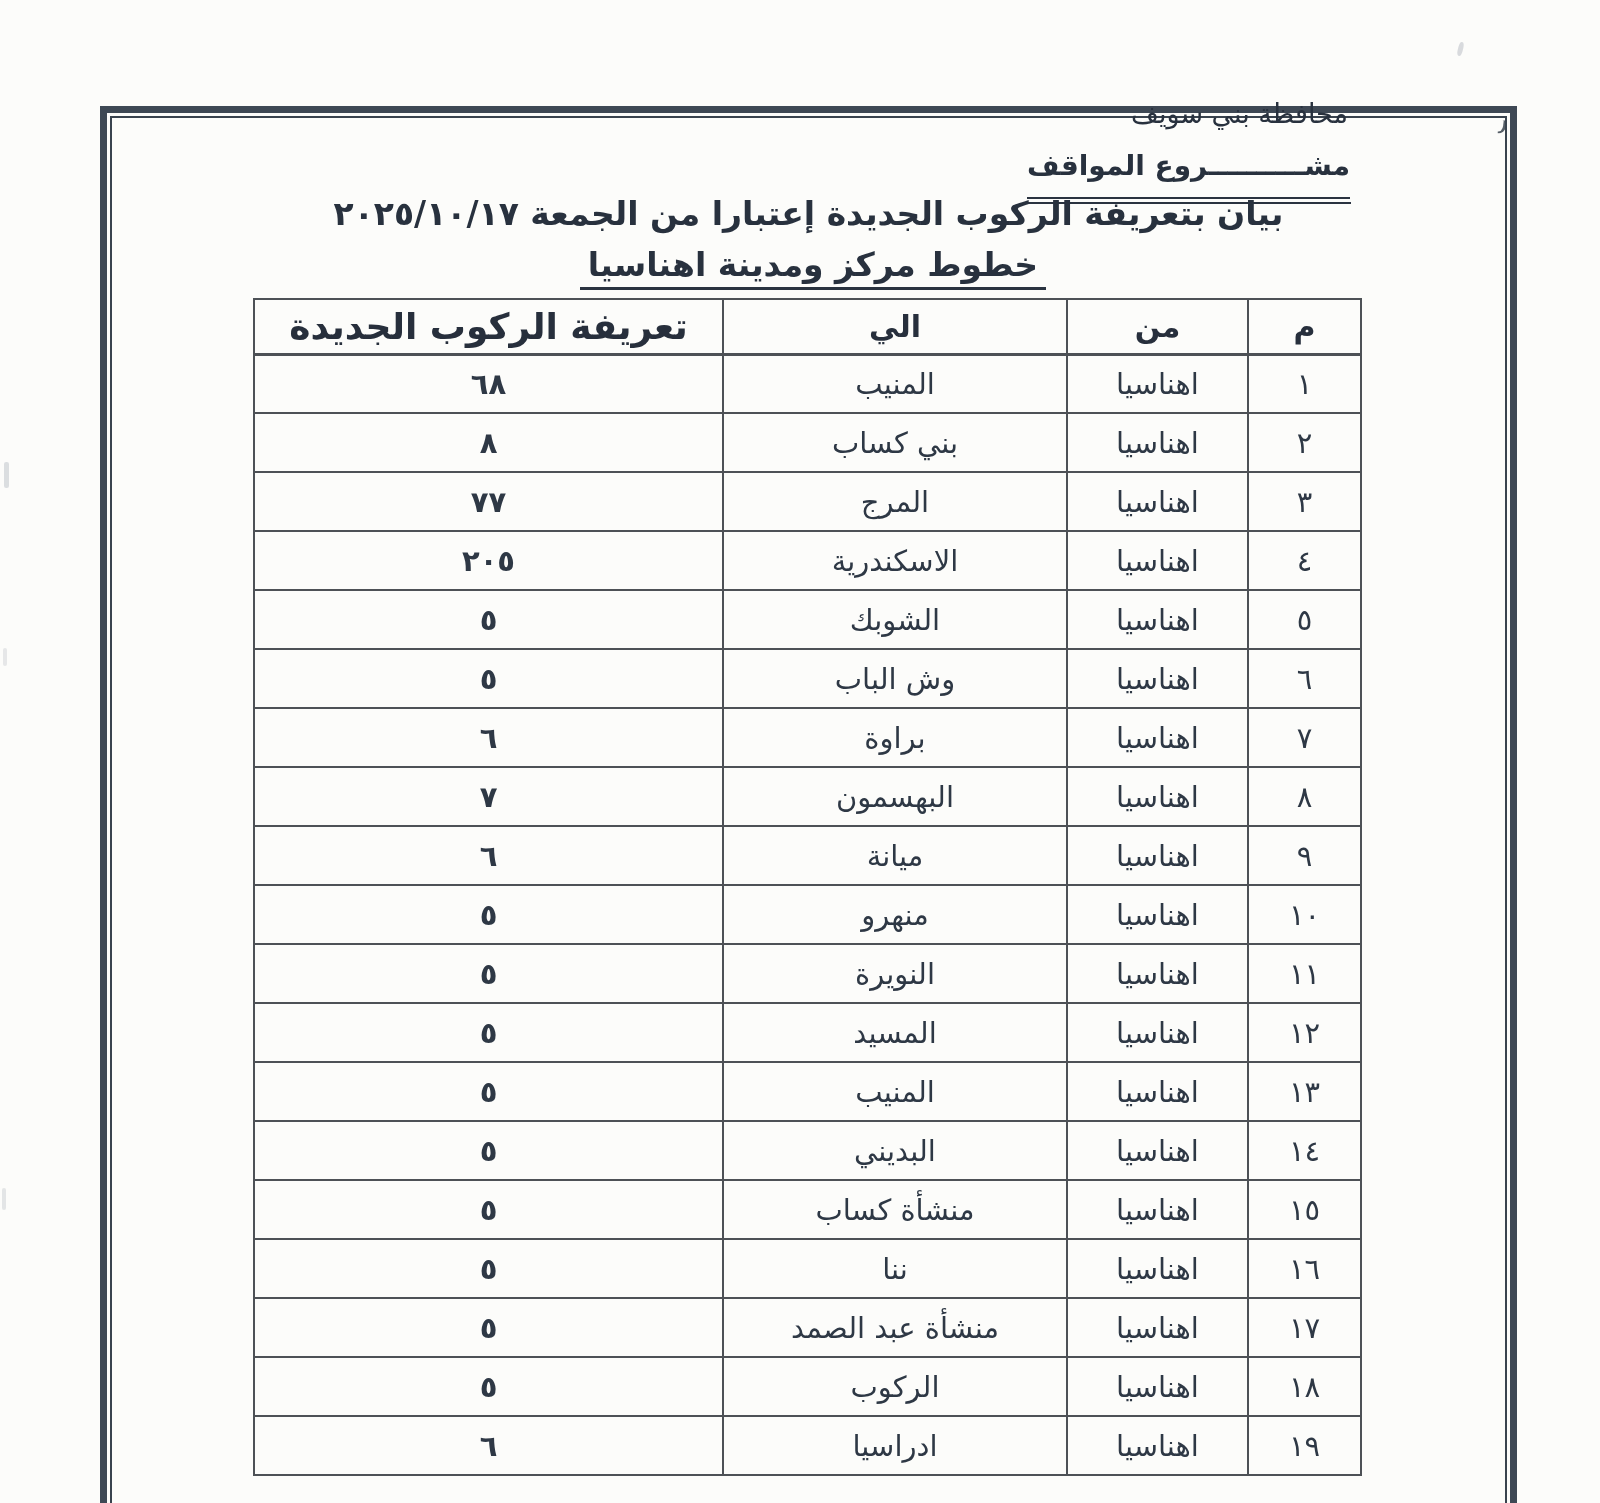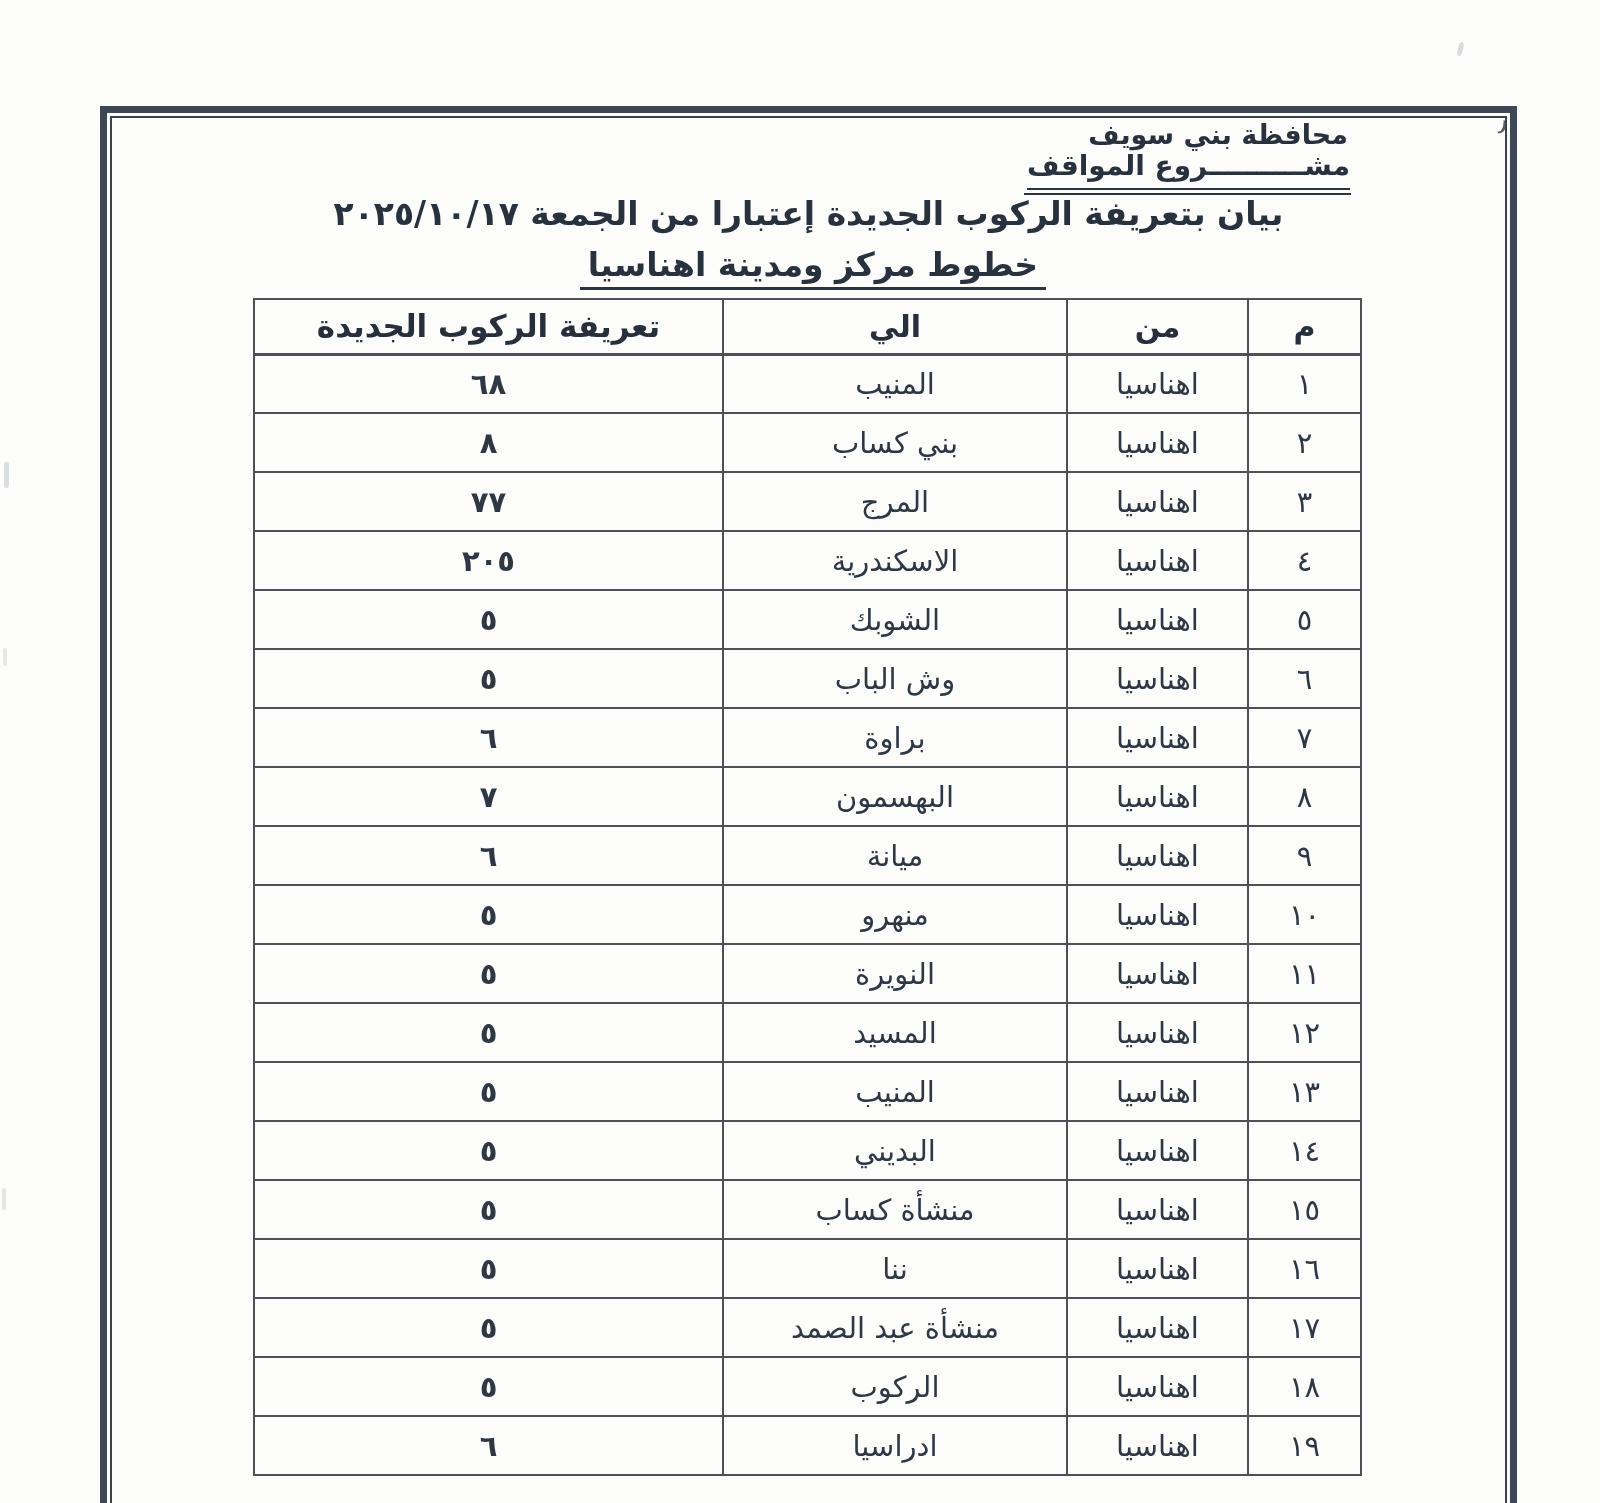--- a/index.html
+++ b/index.html
@@ -36,8 +36,8 @@
   
   .hdr { position:absolute; direction:rtl; color:#28313e; }
   .gov {
-    top:119px; right:252px;
-    font-size:27px; font-weight:bold; letter-spacing:.5px;
+    top:98px; right:252px;
+    font-size:27px; font-weight:normal; letter-spacing:.5px;
   }
   .dept-wrap { top:149px; right:250px; }
   .dept {

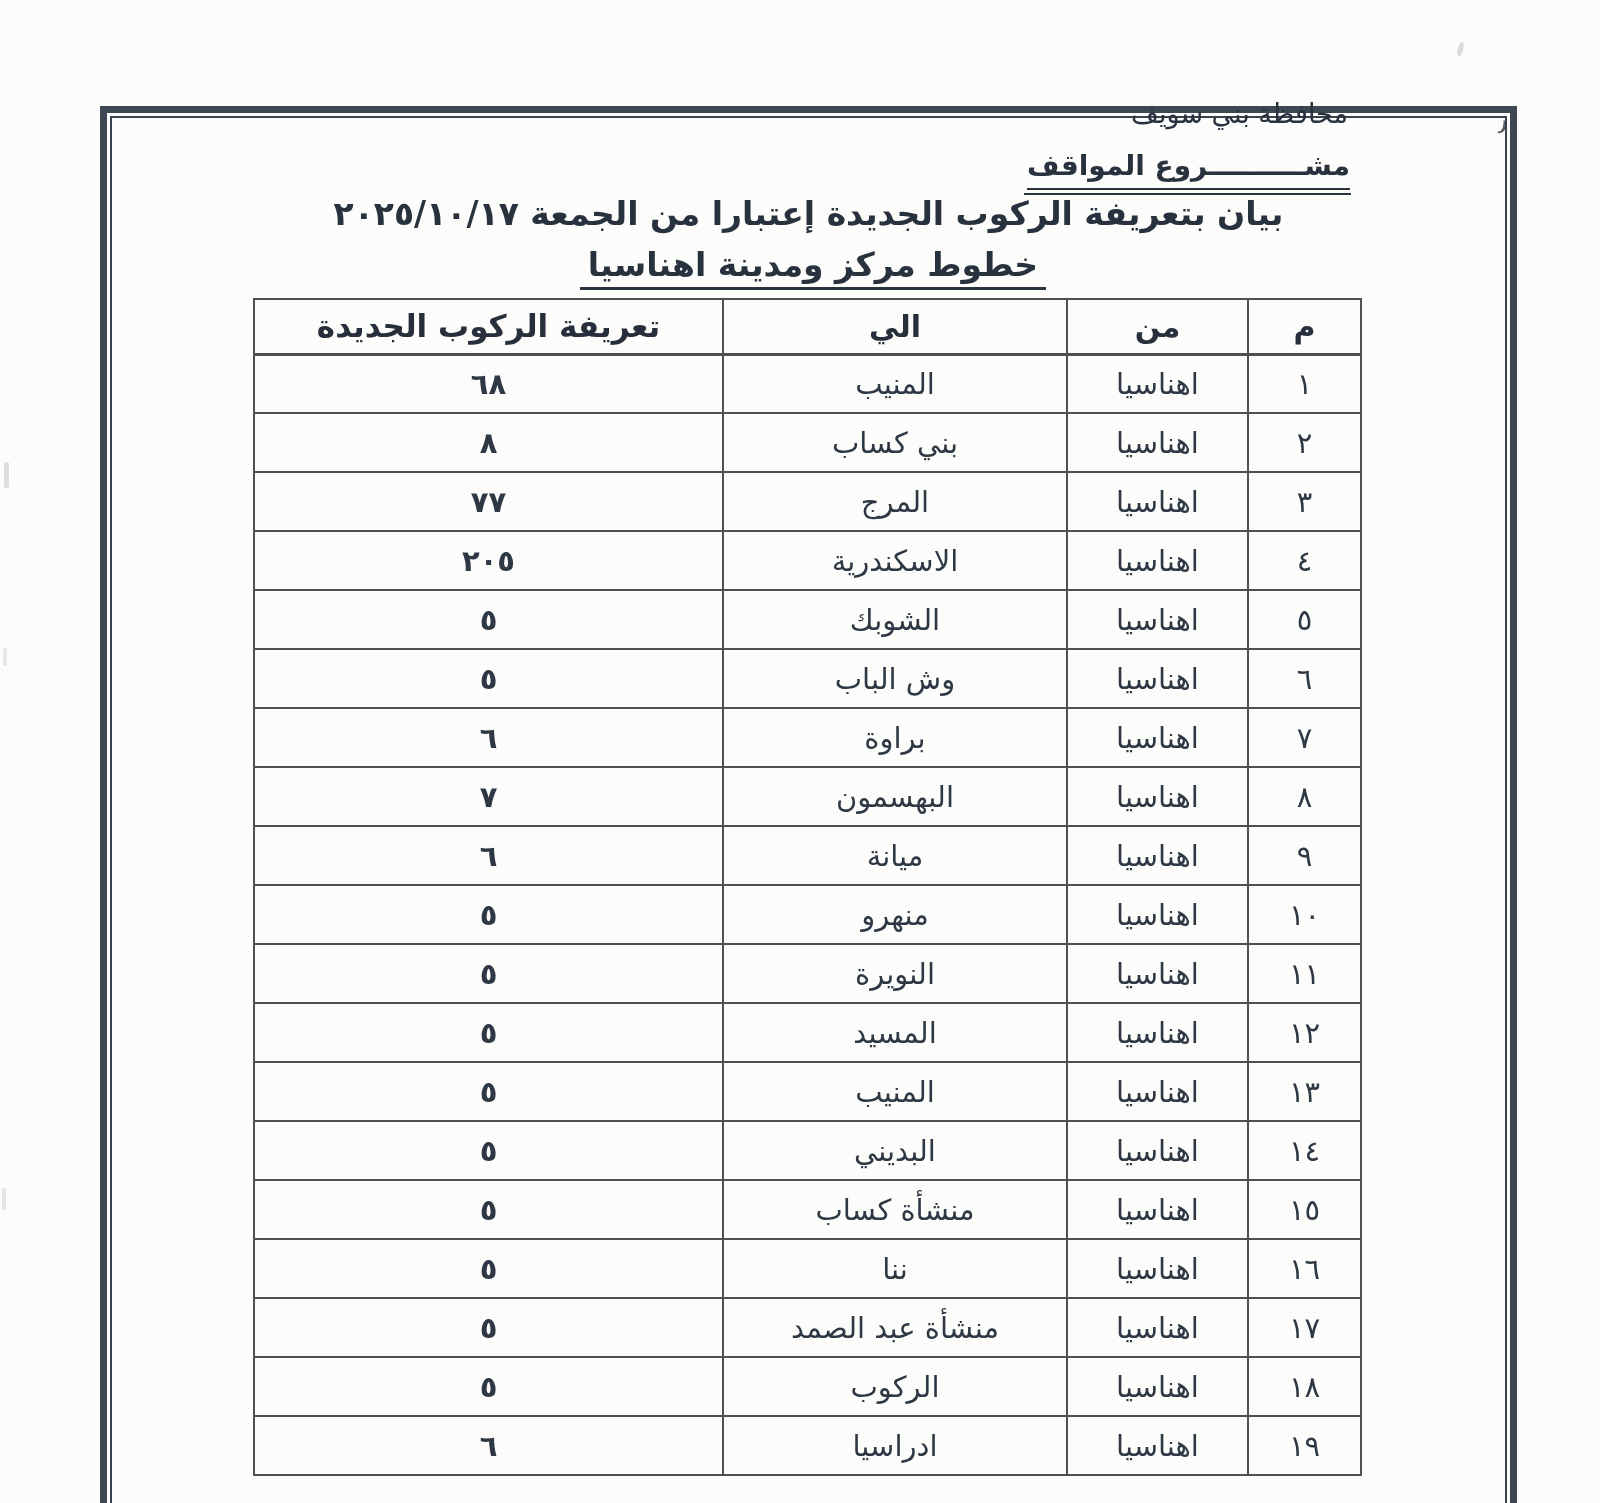--- a/index.html
+++ b/index.html
@@ -43,7 +43,7 @@
   .dept {
     display:inline-block; position:relative;
     font-size:28px; font-weight:bold;
-    padding-bottom:6px; border-bottom:2.5px solid #2a3340;
+    padding-bottom:15px; border-bottom:2.5px solid #2a3340;
   }
   .dept::after {
     content:""; position:absolute; left:-3px; right:-1px; bottom:-7px;

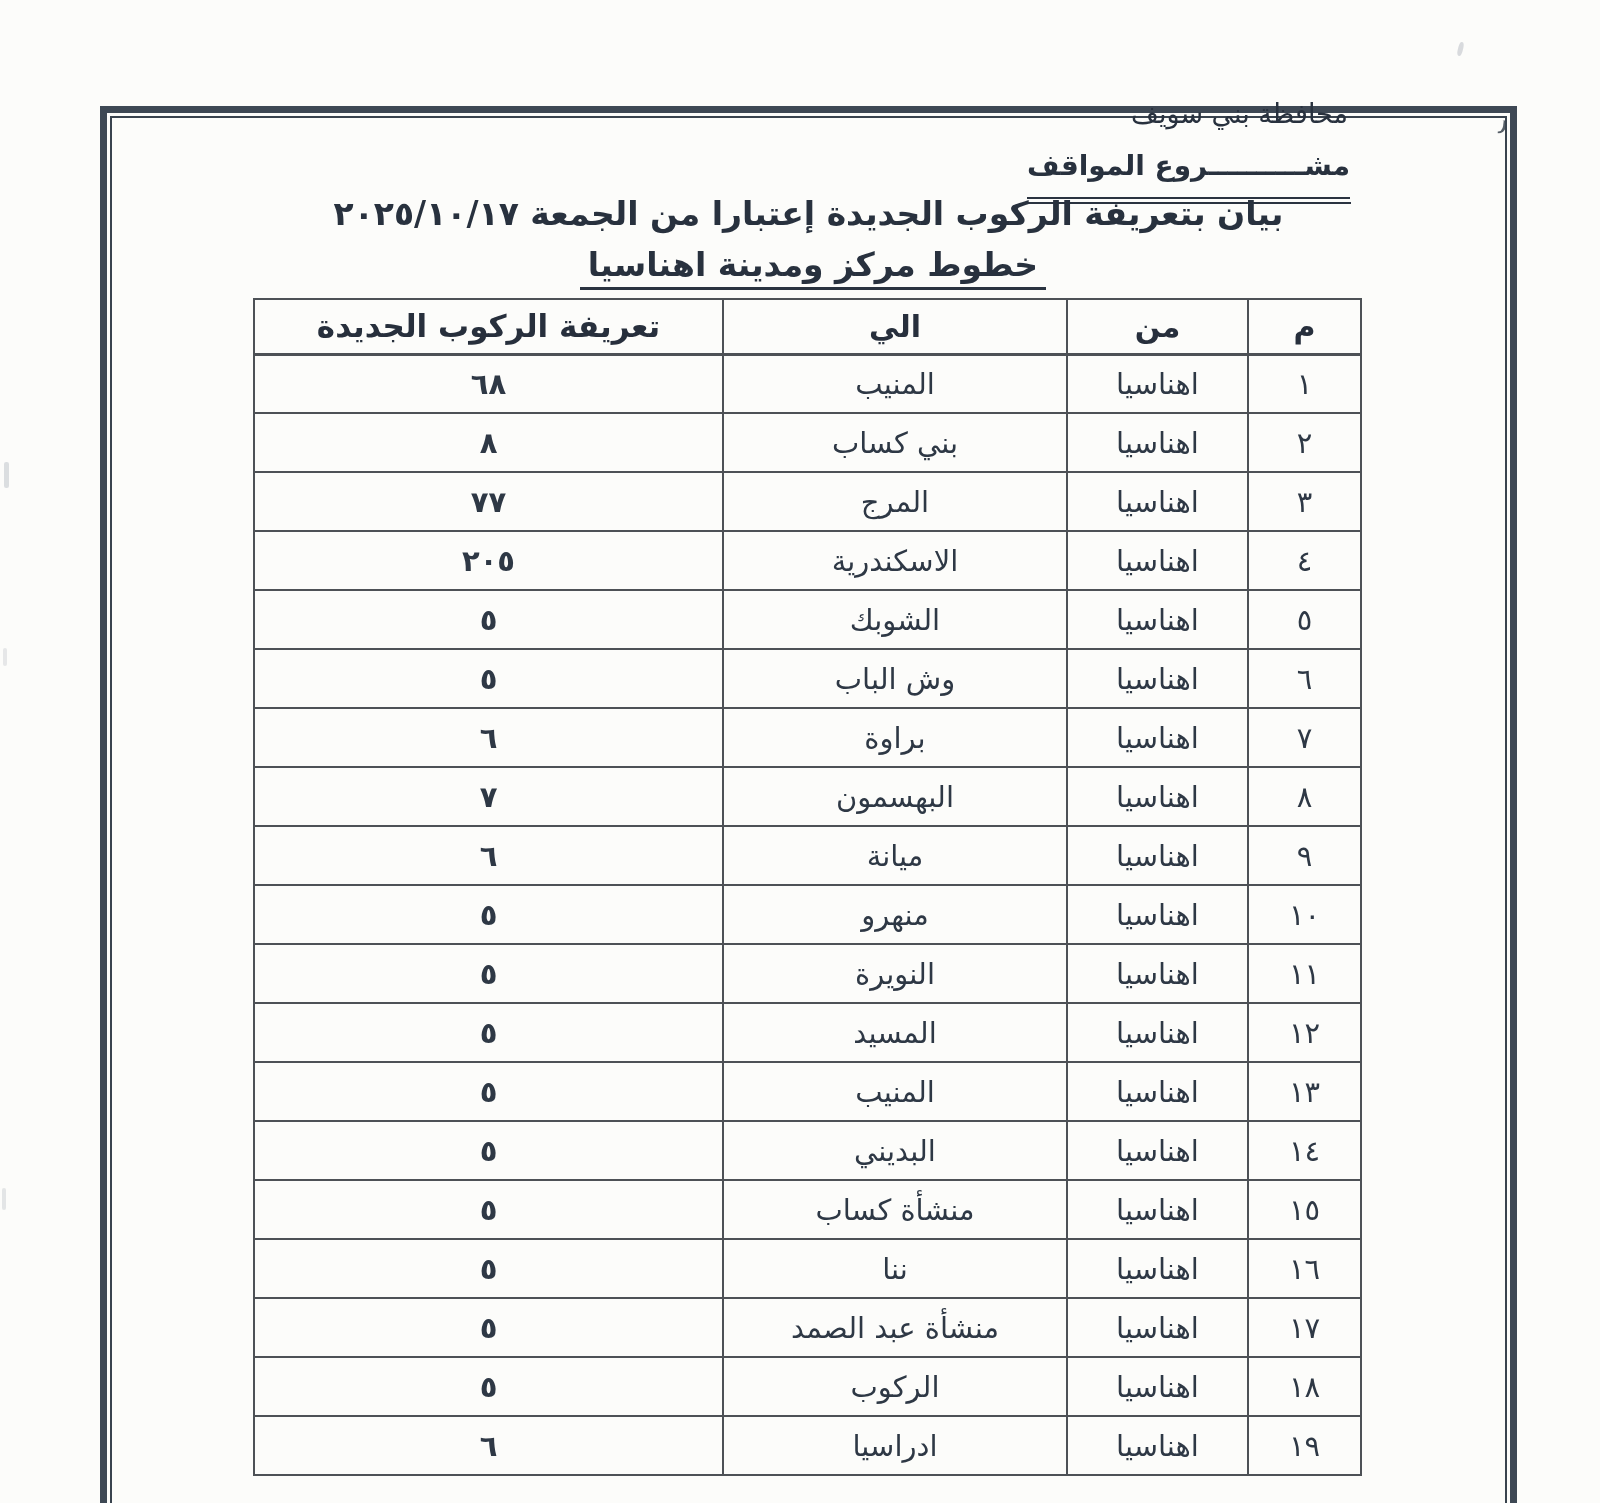--- a/index.html
+++ b/index.html
@@ -73,7 +73,7 @@
     height:55px; font-size:30px; font-weight:bold; color:#272f3c;
     border-bottom:3px solid #4d5156;
   }
-  table.fares thead th.h-fare { font-size:31px; }
+  table.fares thead th.h-fare { font-size:36px; }
   table.fares td { height:59px; font-size:29px; color:#2e3845; }
   td.c-serial { letter-spacing:7px; font-size:27px; }
   td.c-from   { letter-spacing:2px; }

